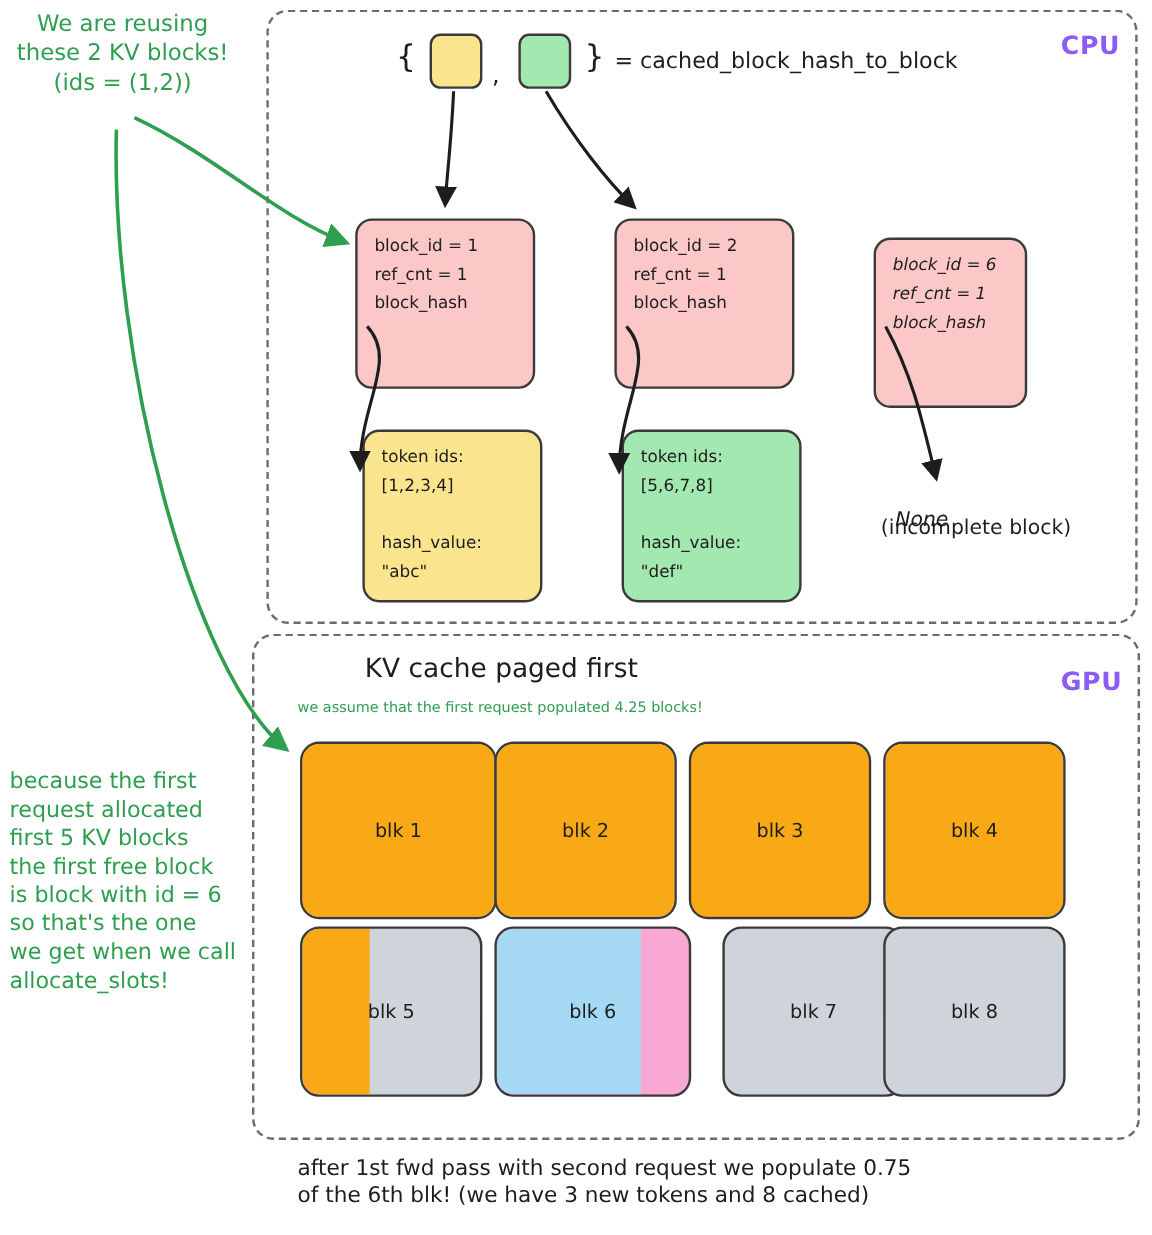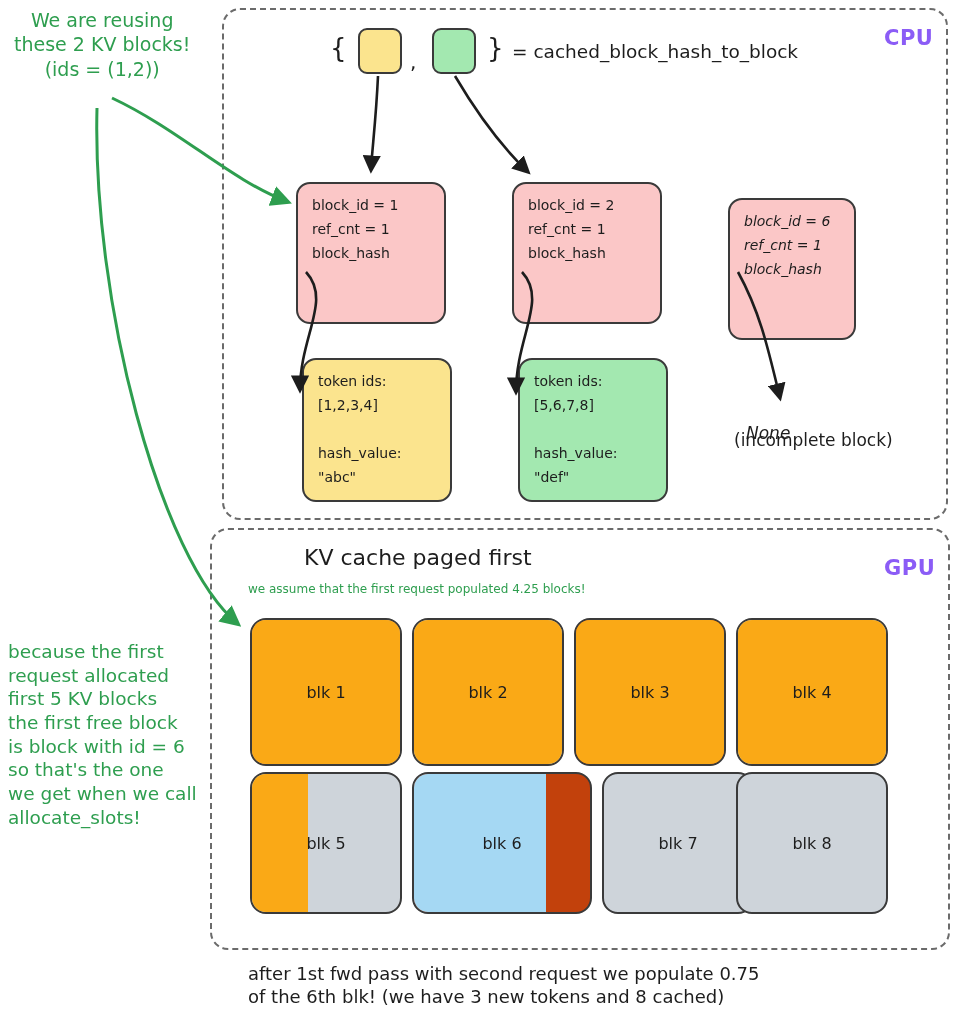--- a/index.html
+++ b/index.html
@@ -111,7 +111,7 @@
 
 <div class="txt black" style="left:304px;top:544px;font-size:22px;">KV cache paged first</div>
 
-<div class="blk" style="left: 250px; top: 618px; width: 152px; height: 148px; background: #fdba74;">
+<div class="blk" style="left: 250px; top: 618px; width: 164px; height: 148px; background: #fdba74;">
   <div class="fill hatch" style="width: 100%; background: rgb(250, 169, 22);"></div>
   <div class="label">blk 1</div>
 </div>

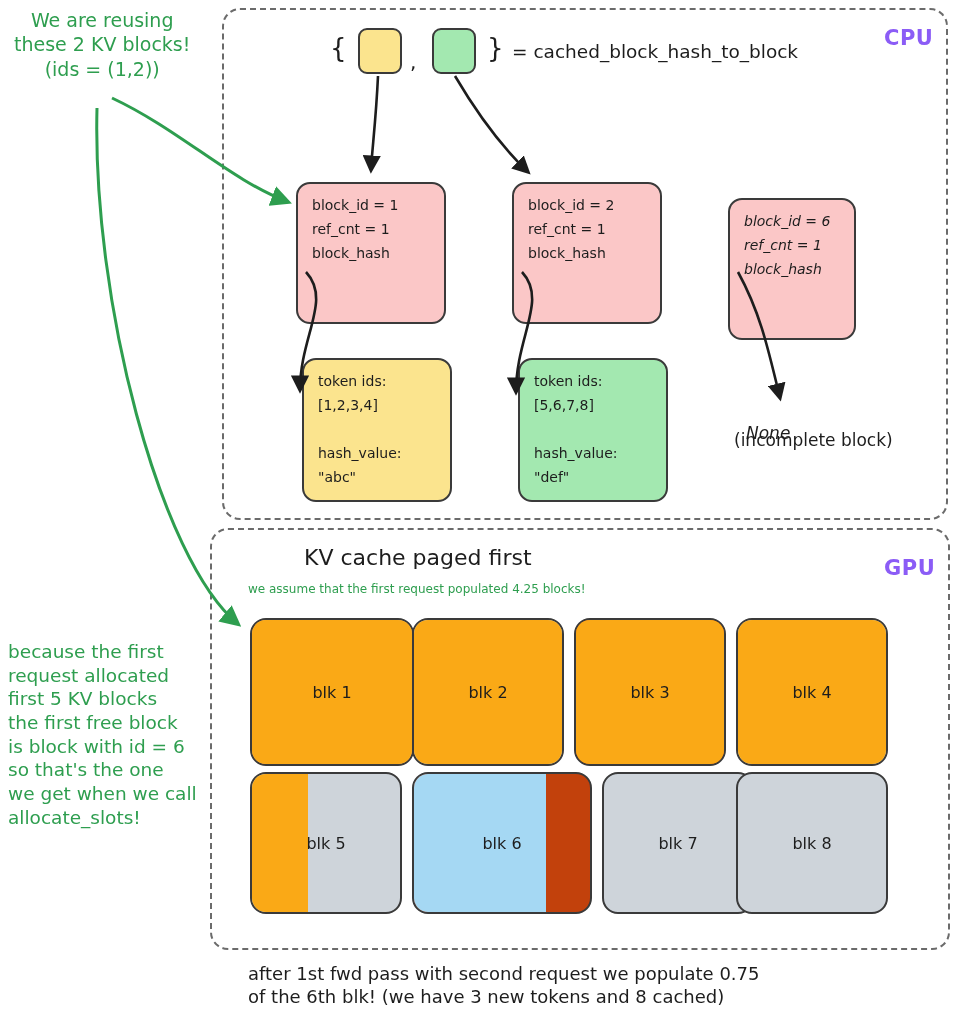--- a/index.html
+++ b/index.html
@@ -132,7 +132,7 @@
   <div class="fill" style="width: 38%; background: rgb(250, 169, 22);"></div>
   <div class="label">blk 5</div>
 </div>
-<div class="blk" style="left: 412px; top: 772px; width: 180px; height: 142px; background: #c2410c;">
+<div class="blk" style="left: 412px; top: 772px; width: 164px; height: 142px; background: #f9a8d4;">
   <div class="fill" style="width: 75%; background: rgb(165, 216, 243);"></div>
   <div class="label">blk 6</div>
 </div>

